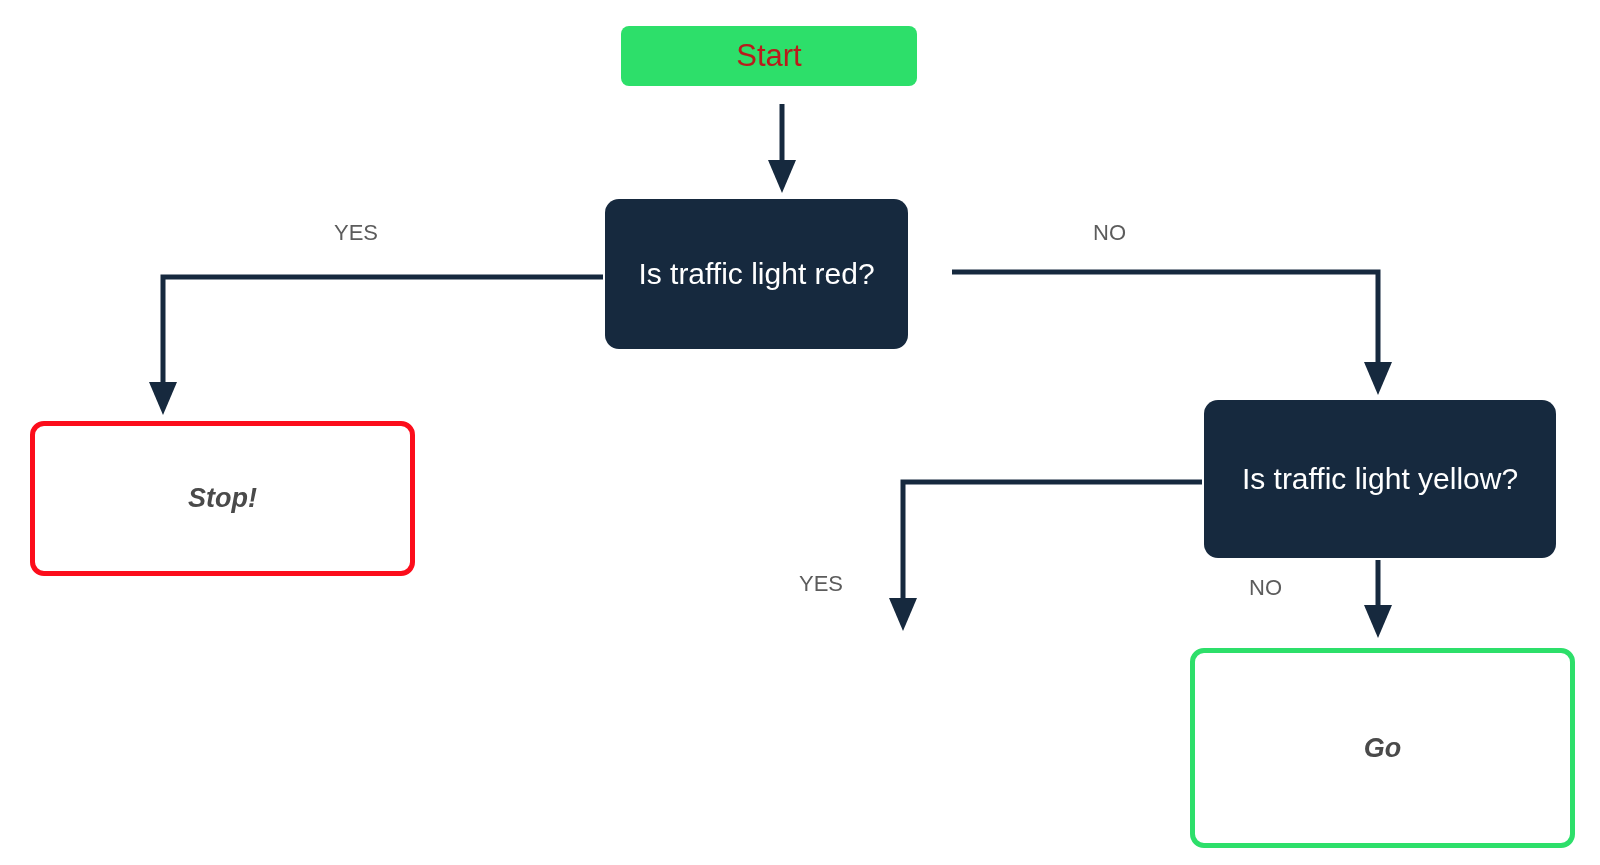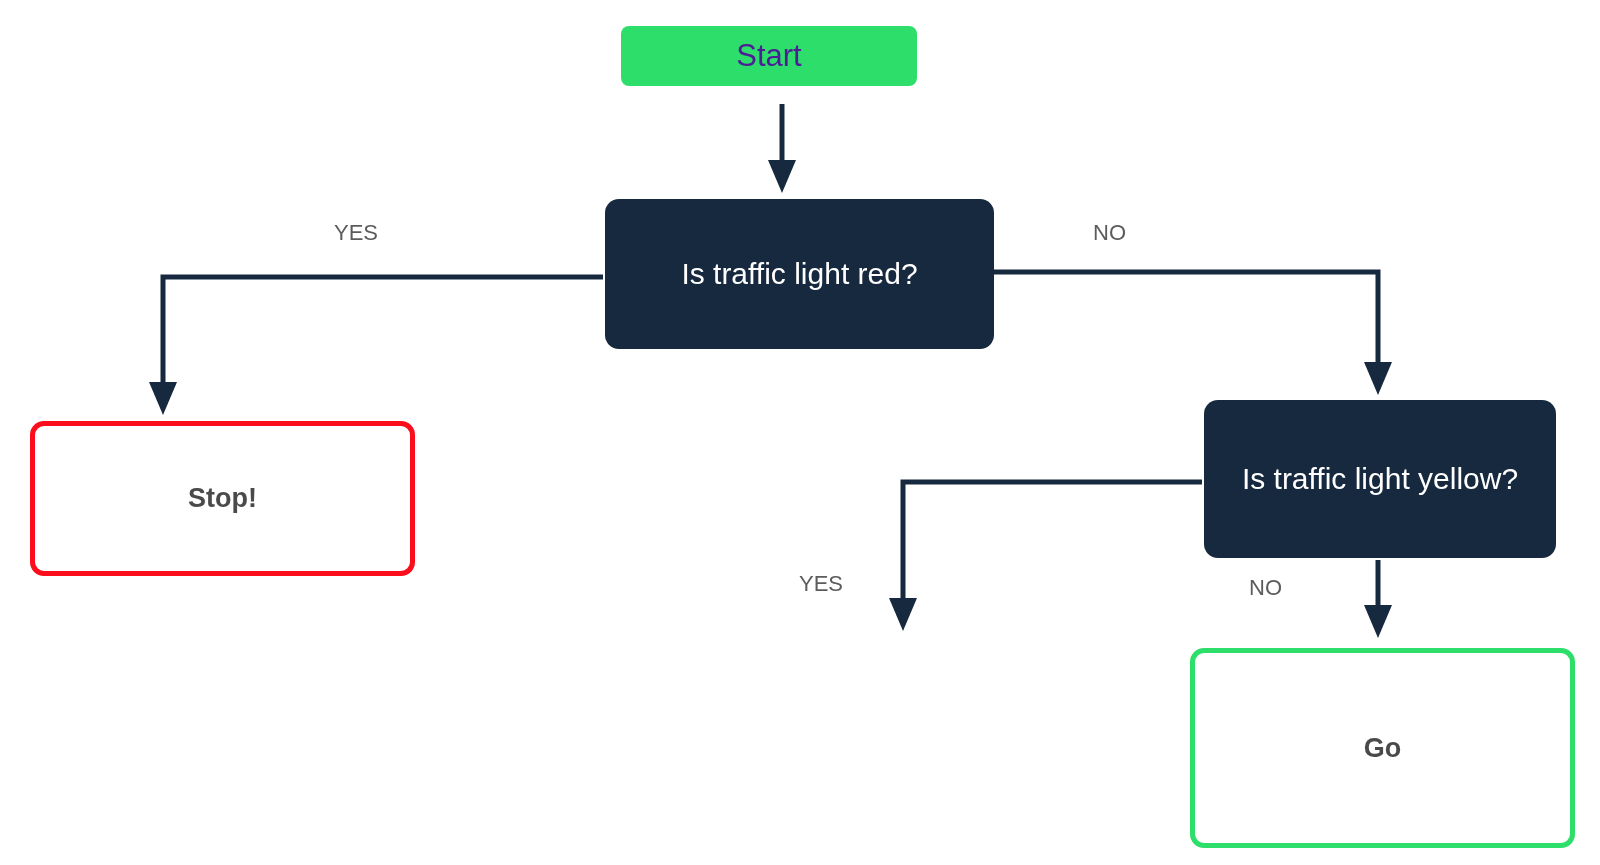--- a/index.html
+++ b/index.html
@@ -49,7 +49,7 @@
     border-radius: 8px;
   }
   .node--start .node-label {
-    color: #4c1d95;
+    color: #b91c1c;
     font-size: 31px;
     font-weight: 400;
   }

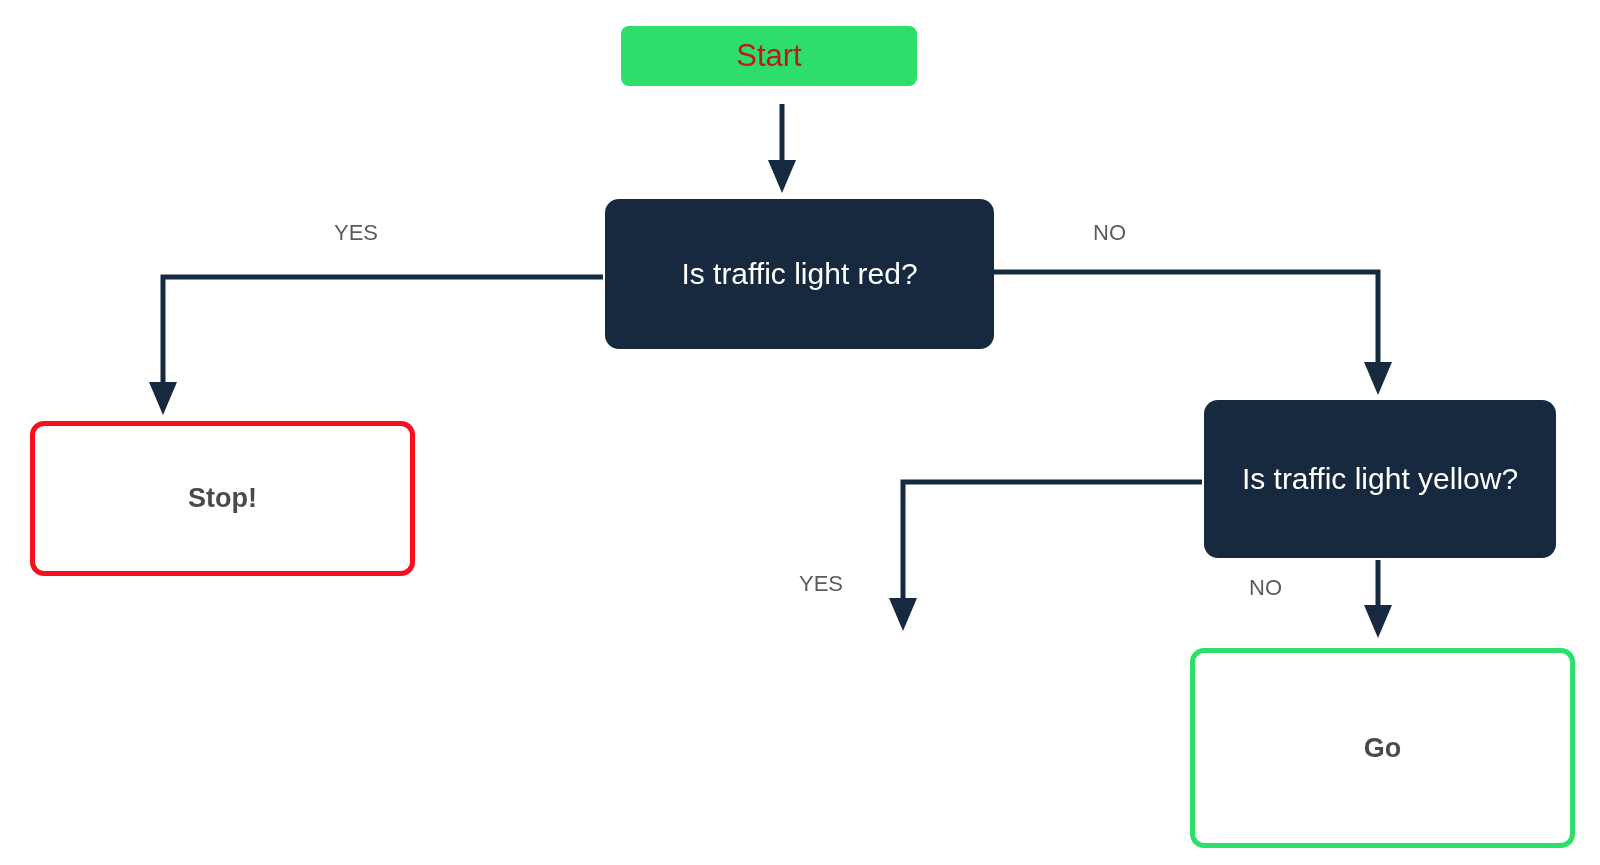--- a/index.html
+++ b/index.html
@@ -131,7 +131,7 @@
     <span class="node-label">Start</span>
   </div>
 
-  <div class="node node--decision" style="left:605px; top:199px; width:389px; height:150px;">
+  <div class="node node--decision" style="left:605px; top:199px; width:303px; height:150px;">
     <span class="node-label">Is traffic light red?</span>
   </div>
 

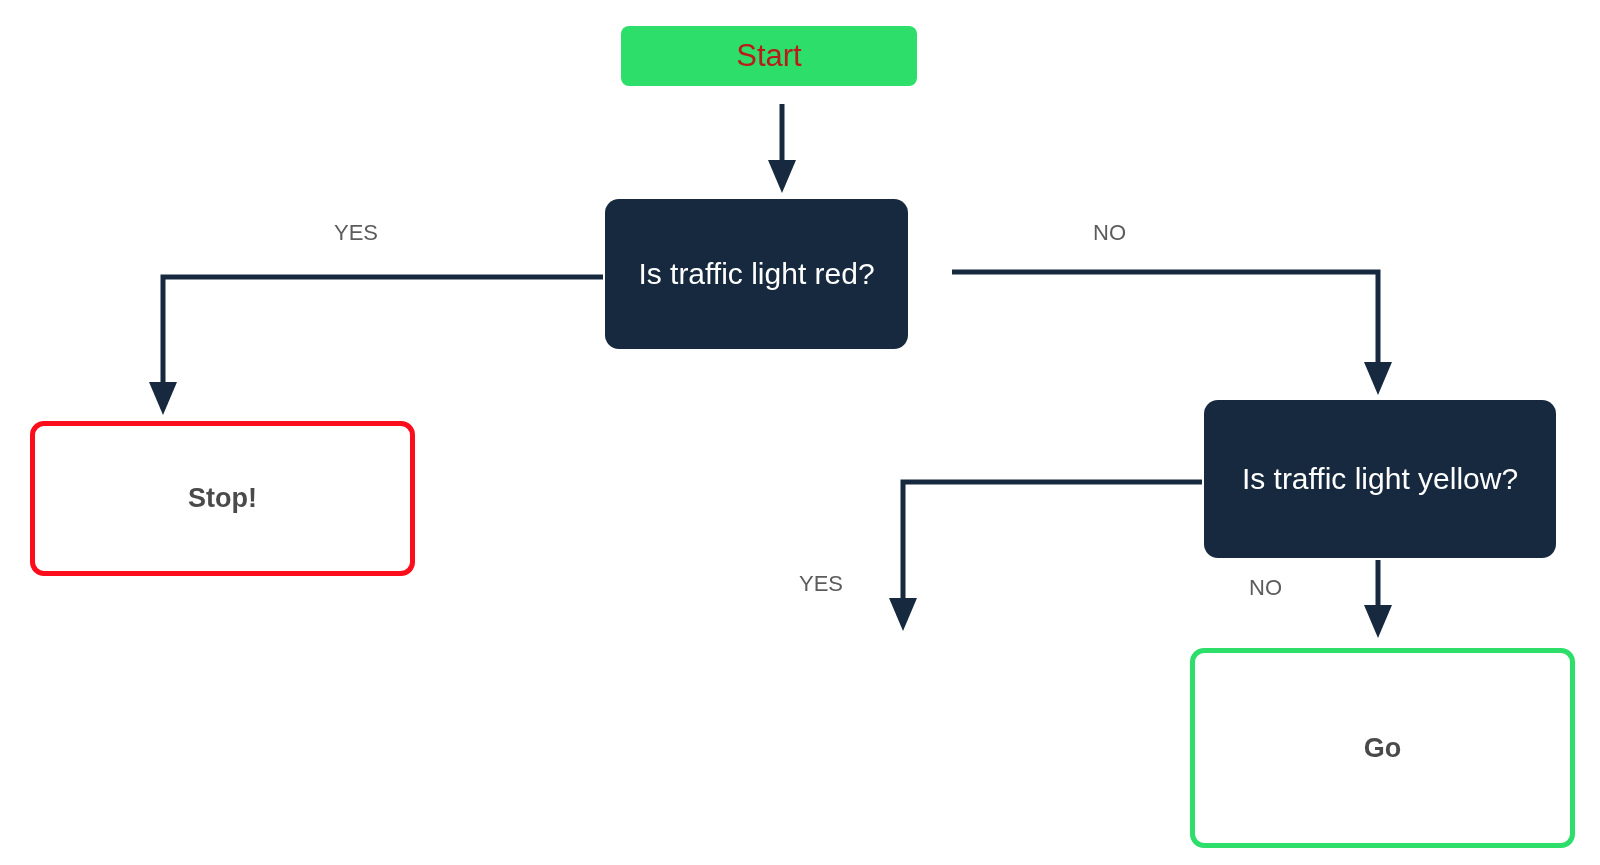--- a/index.html
+++ b/index.html
@@ -70,6 +70,7 @@
     border-style: solid;
     border-width: 5px;
     border-radius: 14px;
+    font-style: italic;
   }
   .node--outcome .node-label {
     color: #4a4a4a;

